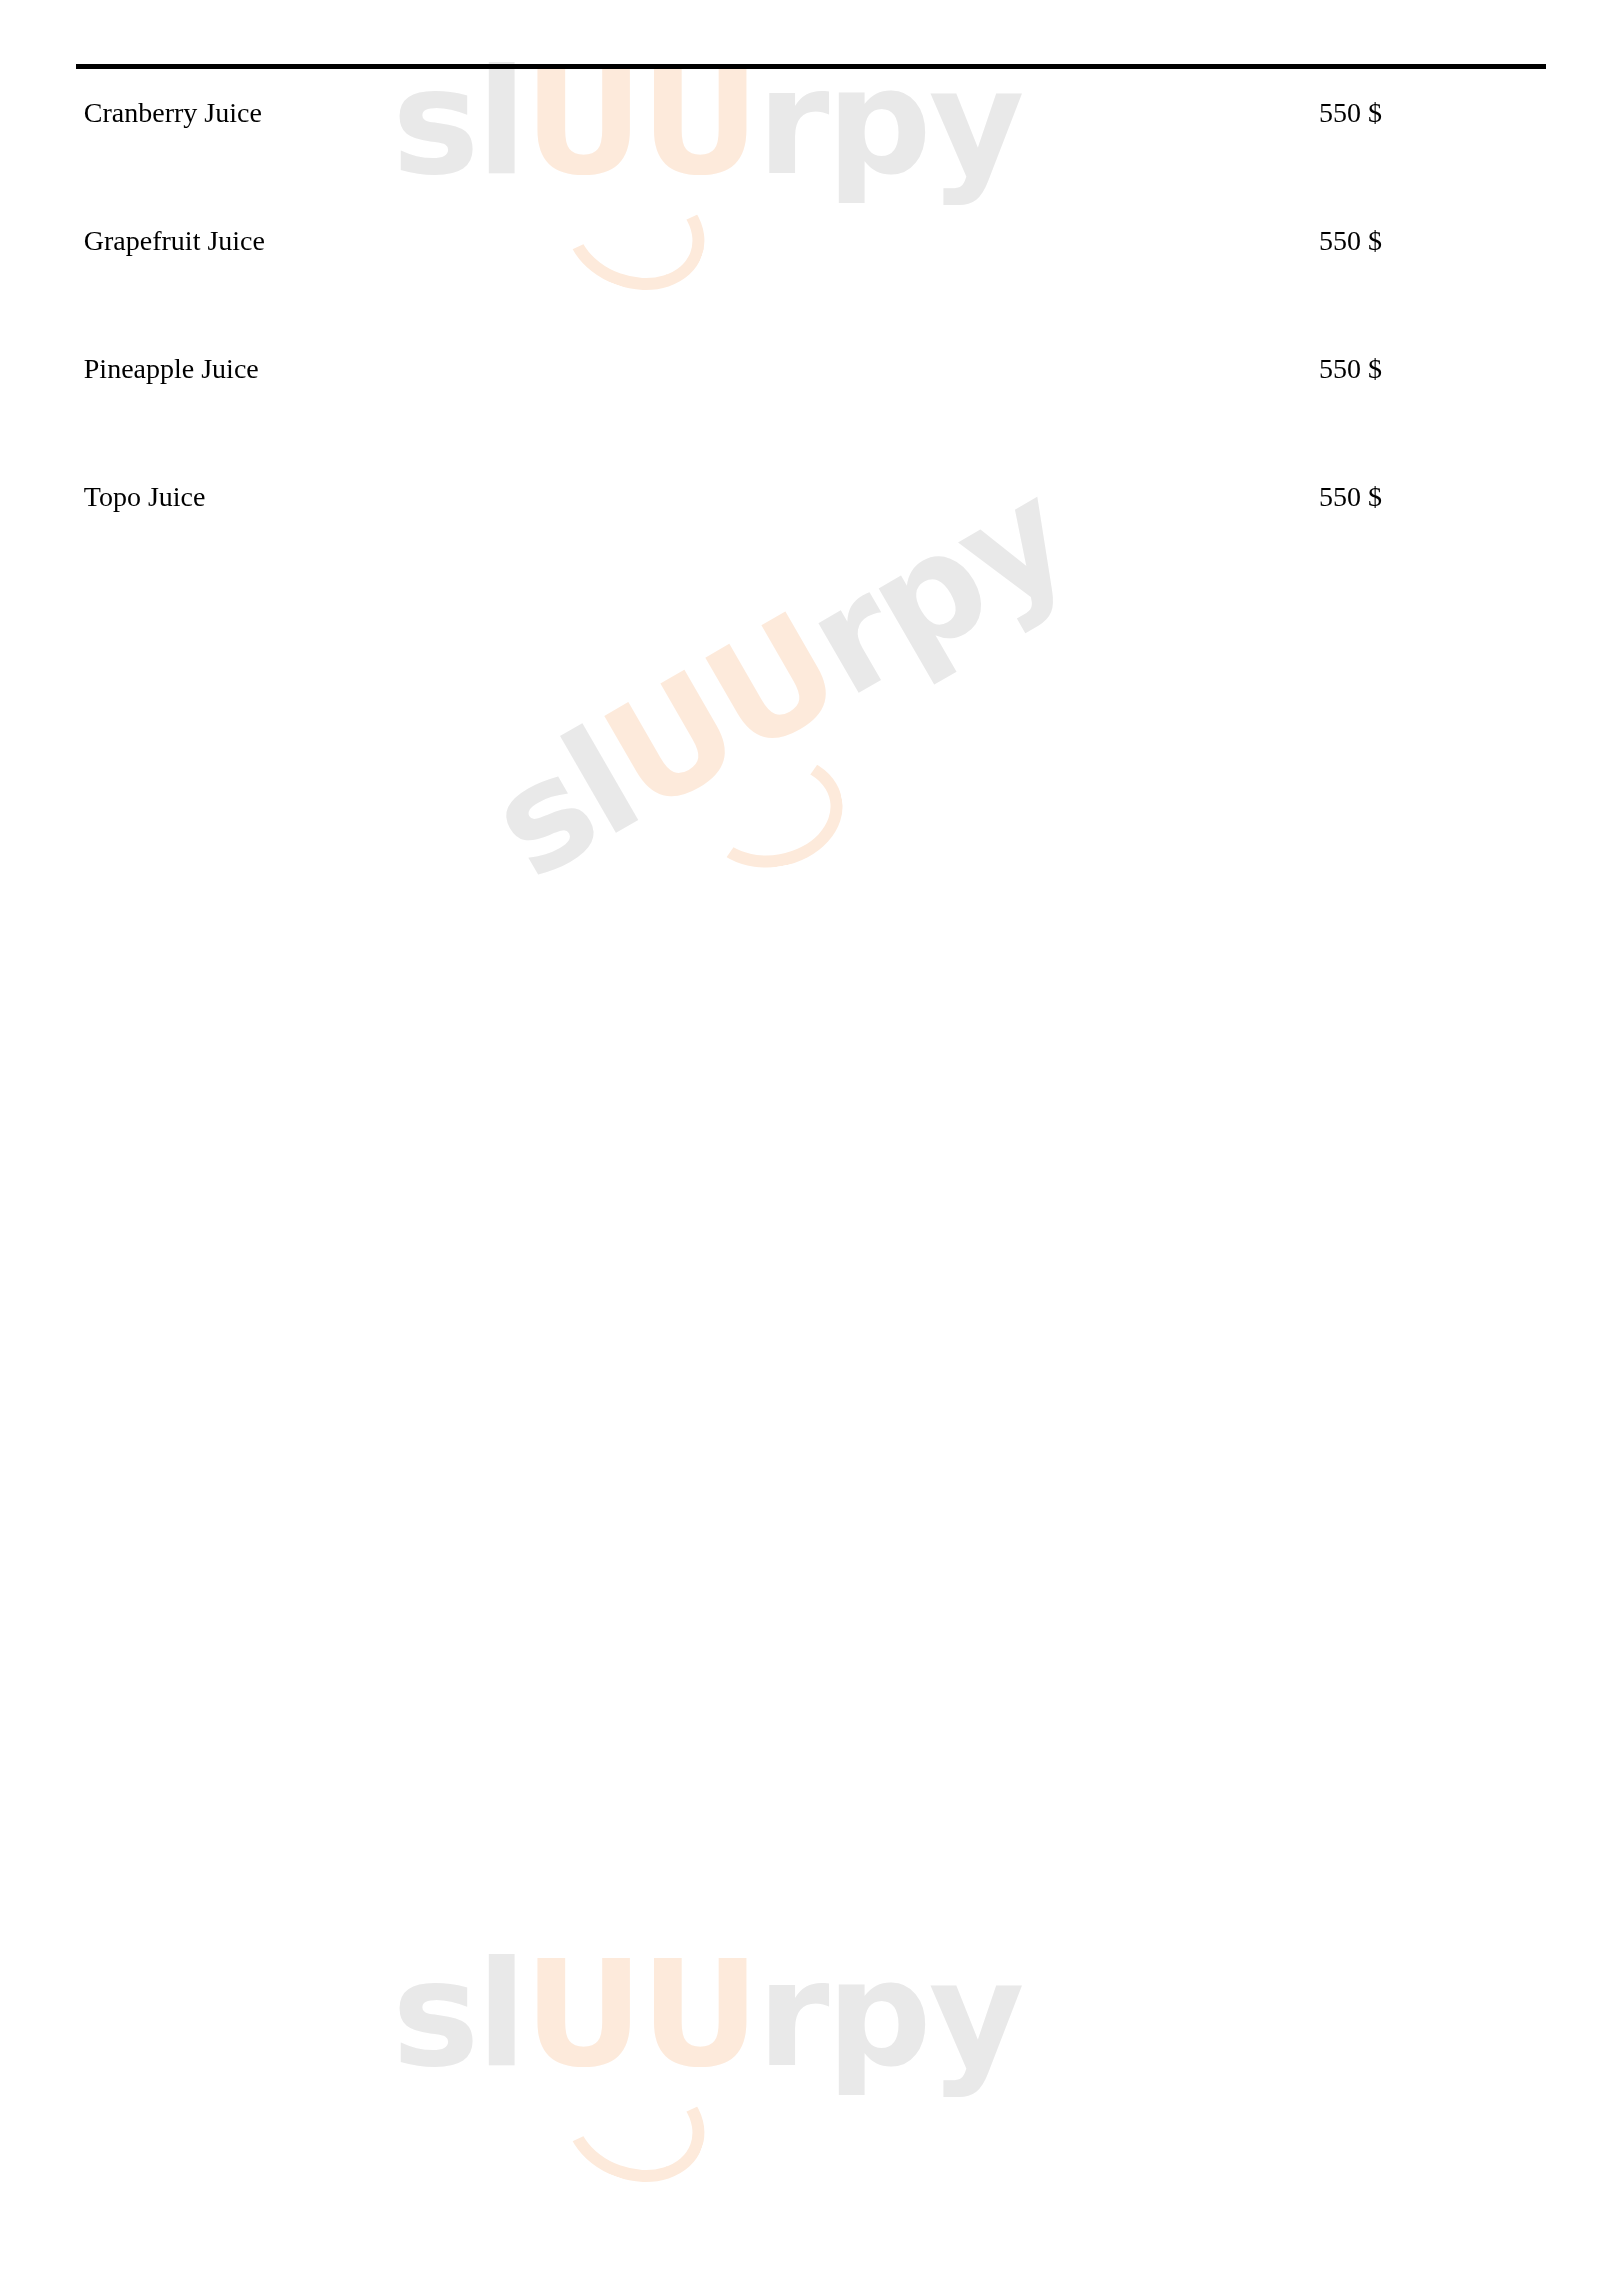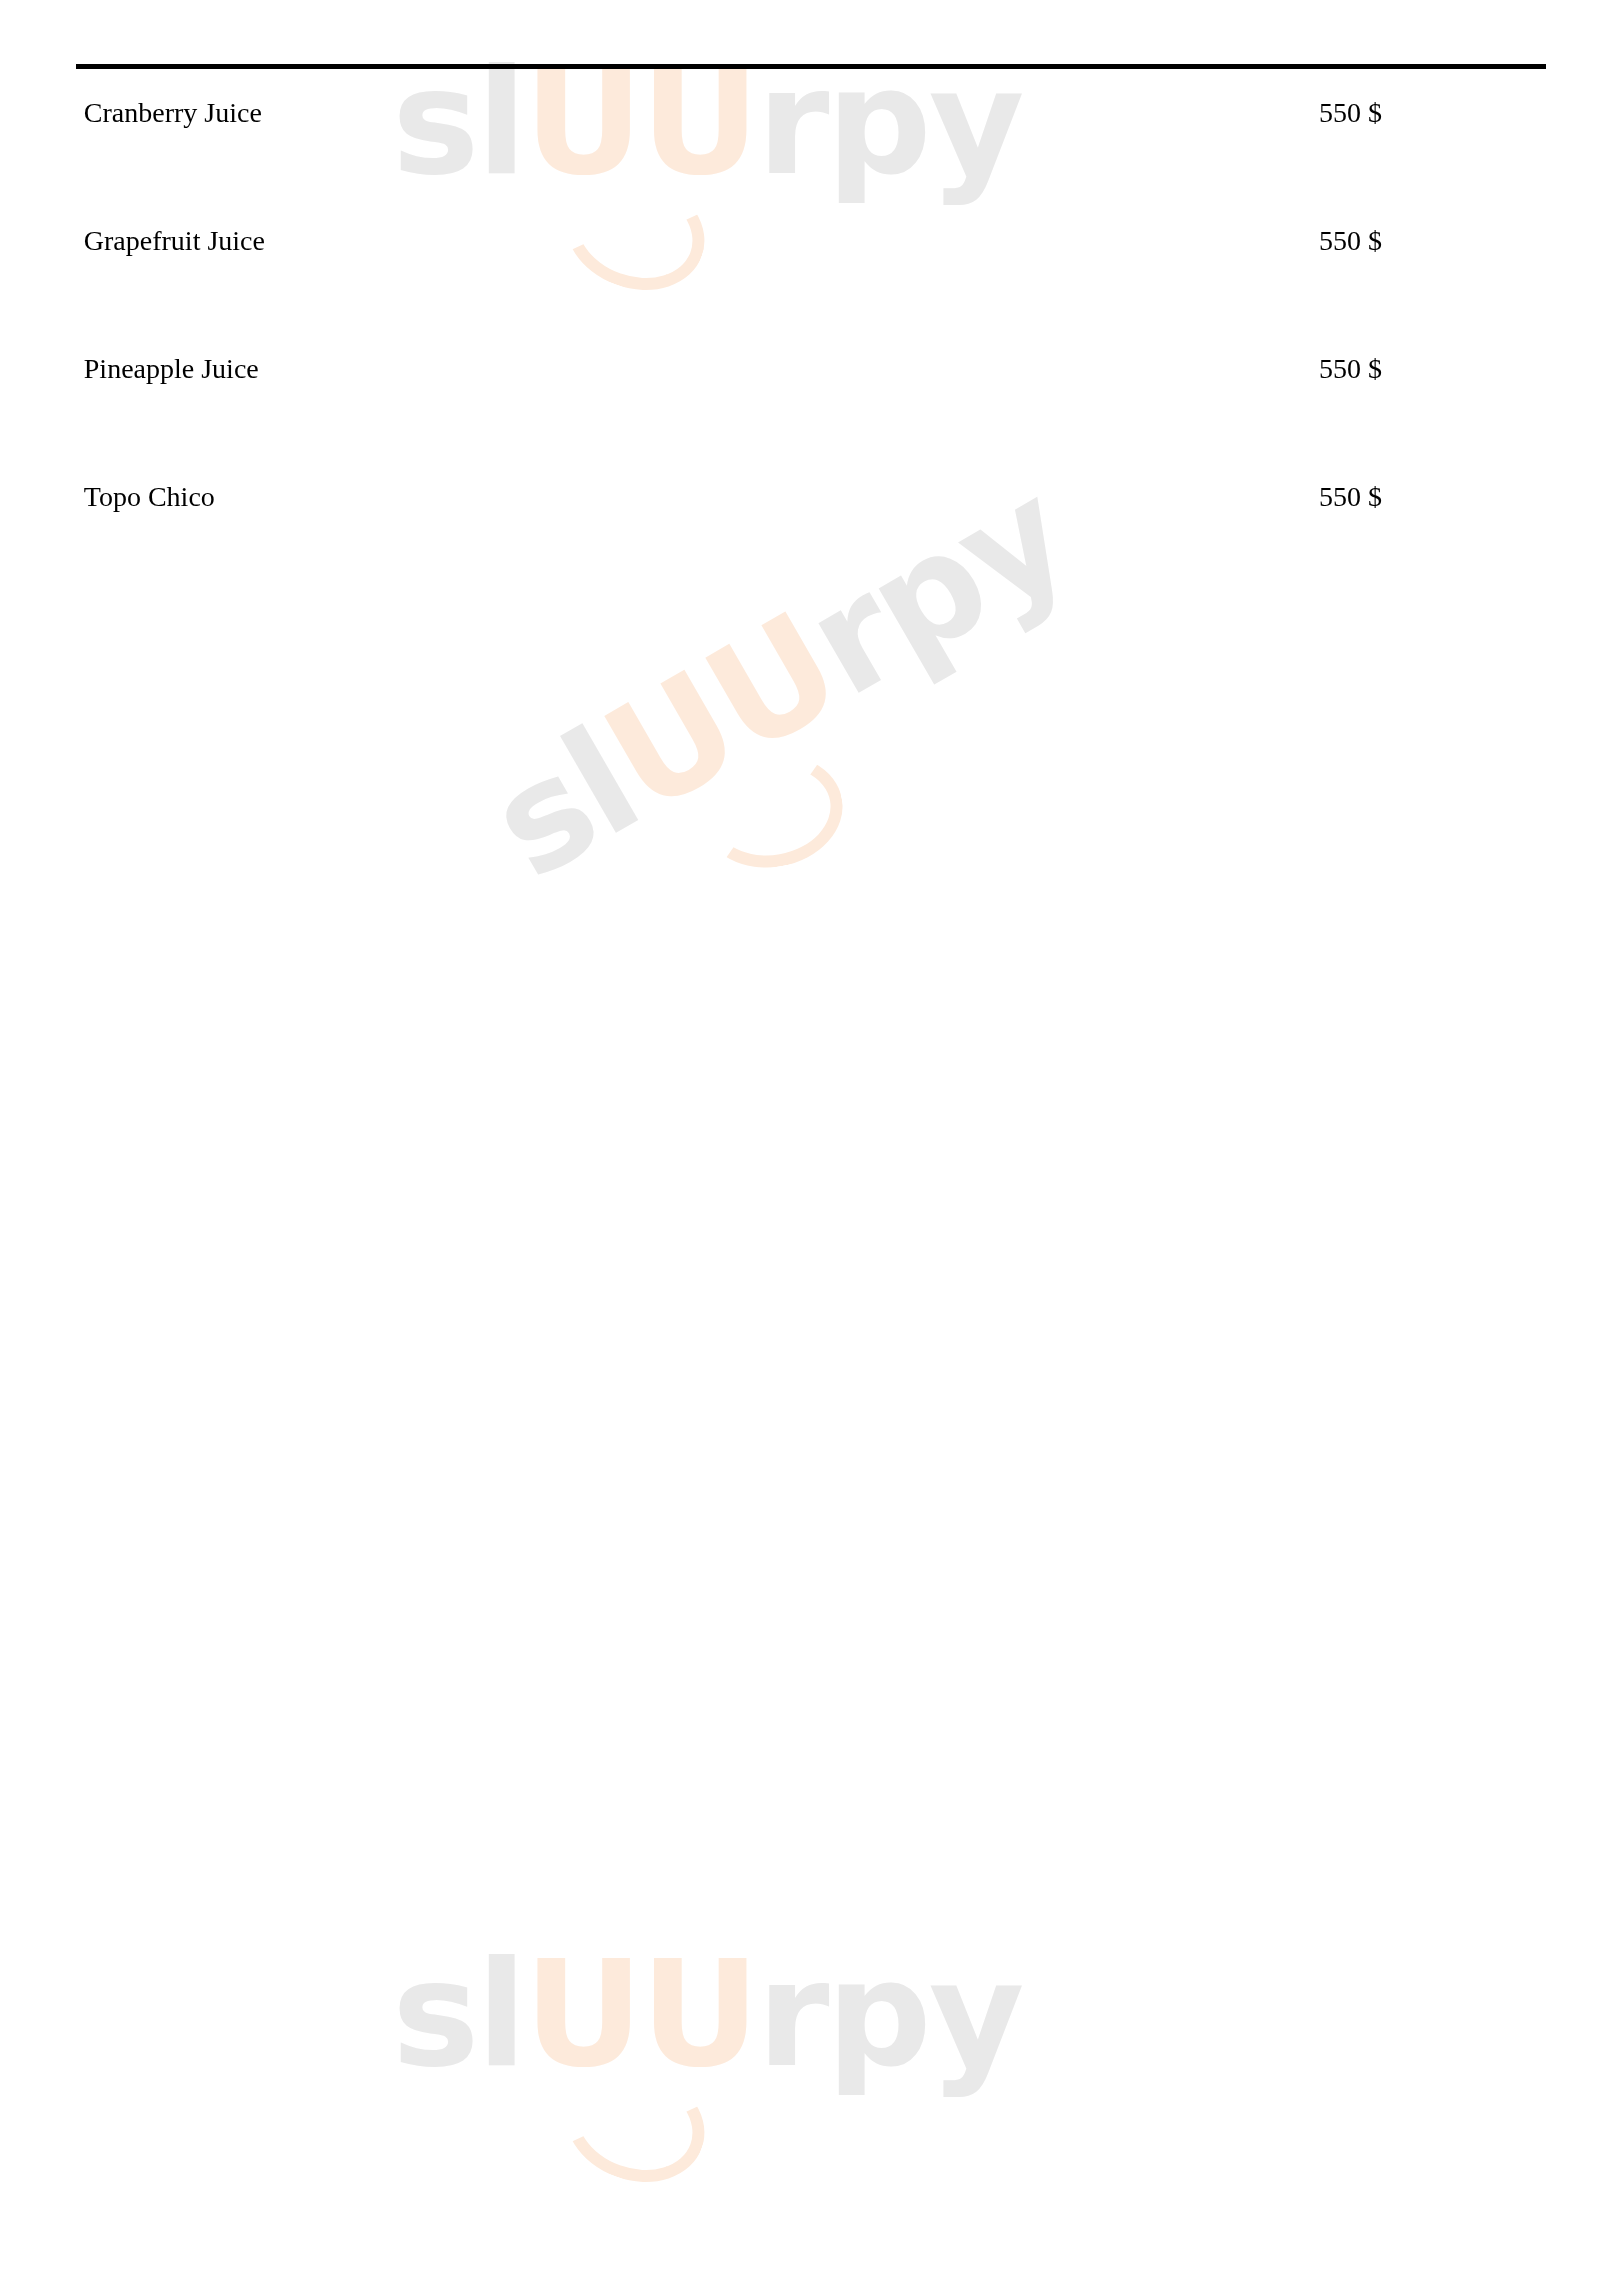--- a/index.html
+++ b/index.html
@@ -151,7 +151,7 @@
 
 
     <div class="menu-row">
-      <div class="item-name">Topo Chico</div>
+      <div class="item-name">Topo Juice</div>
       <div class="item-price">550 $</div>
     </div>
 

